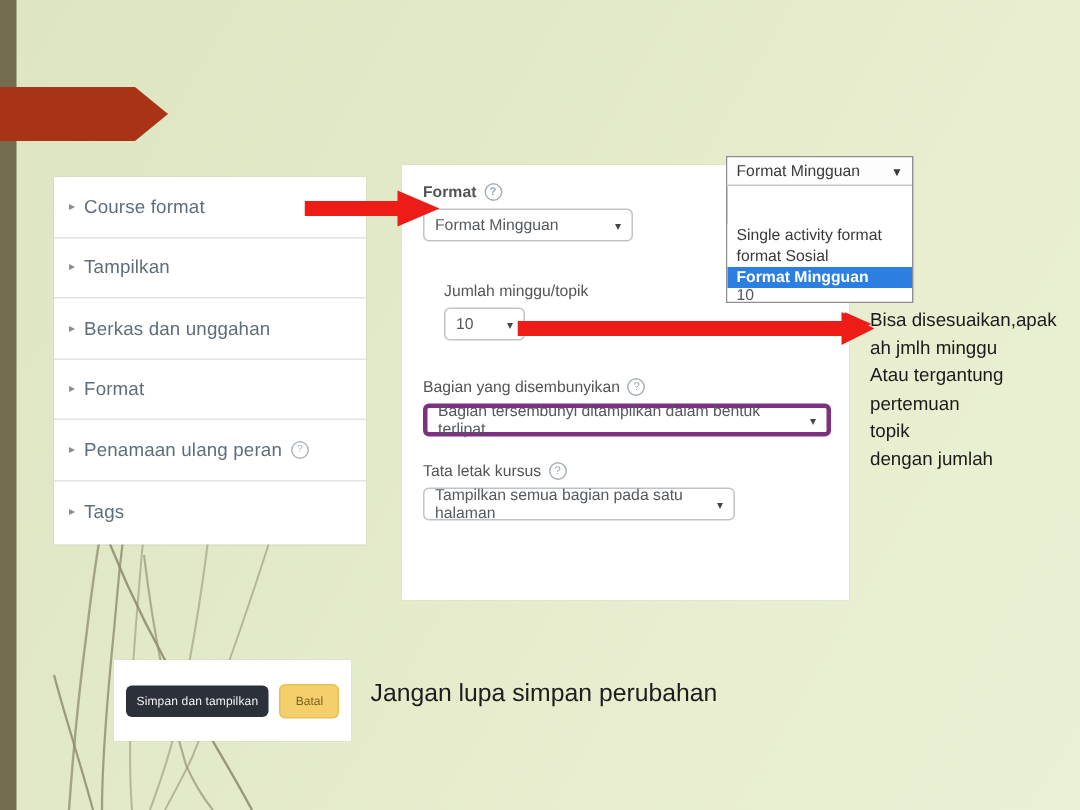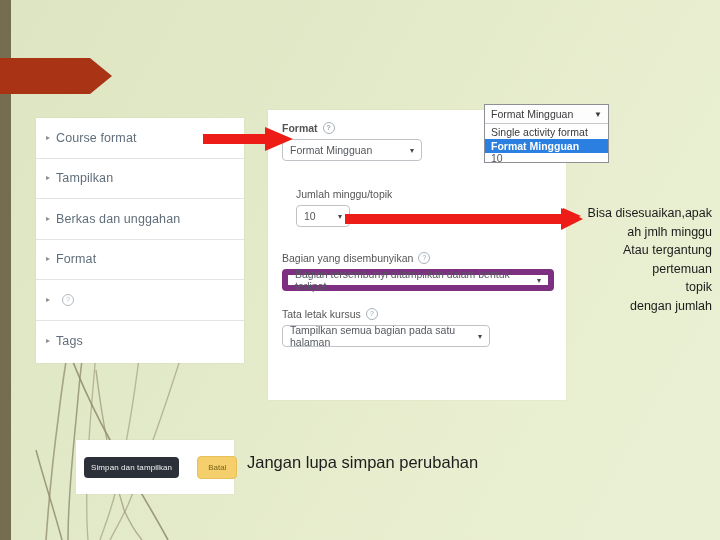--- a/index.html
+++ b/index.html
@@ -166,7 +166,7 @@
     border-bottom: 1px solid #c6c8ca;
   }
   .dd-head .arw { font-size: 8px; }
-  .dd-list { padding: 1px 0 0 0; background: #fff; }
+  .dd-list { padding: 1px 0 0 0; background: #fff; margin-top: 25px; }
   .dd-item {
     font-size: 10.5px;
     color: #3a3a3a;

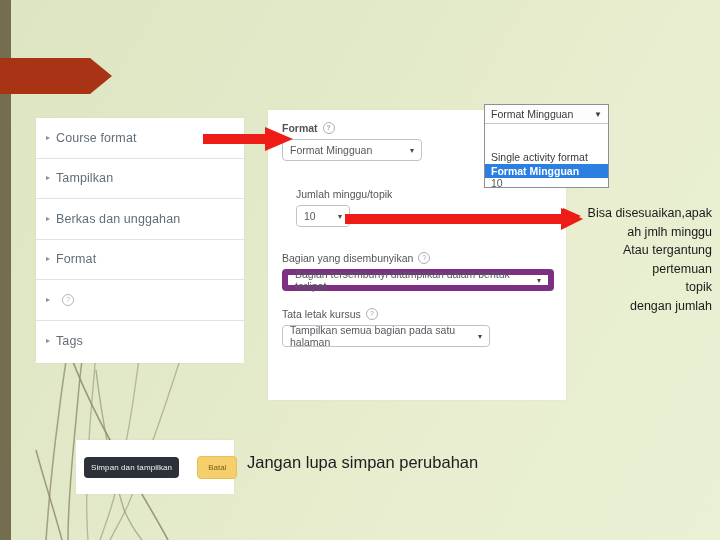--- a/index.html
+++ b/index.html
@@ -354,6 +354,7 @@
     </div>
     <div class="dd-list">
       <div class="dd-item">Single activity format</div>
+      <div class="dd-item">format Sosial</div>
       <div class="dd-item selected">Format Mingguan</div>
       <div class="dd-item clipped">10</div>
     </div>

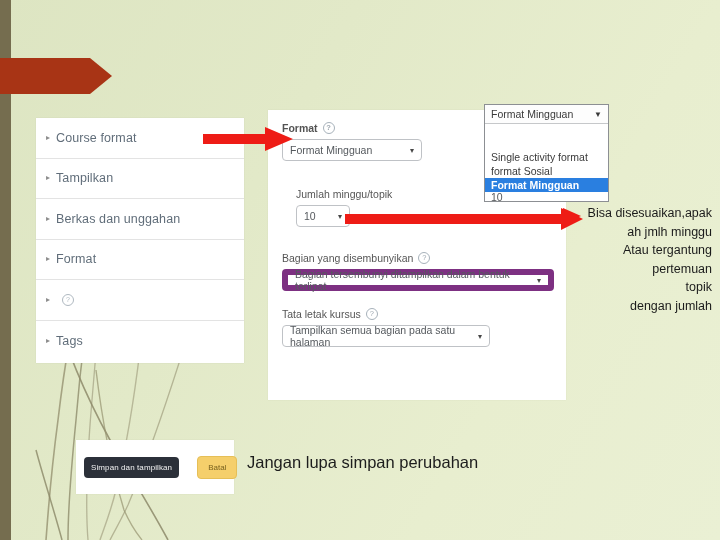--- a/index.html
+++ b/index.html
@@ -196,7 +196,6 @@
     font-size: 12.5px;
     line-height: 18.5px;
     color: #1b1b1b;
-    text-align: right;
   }
   .annot-marker { position: absolute; left: 563px; top: 208px; }
   

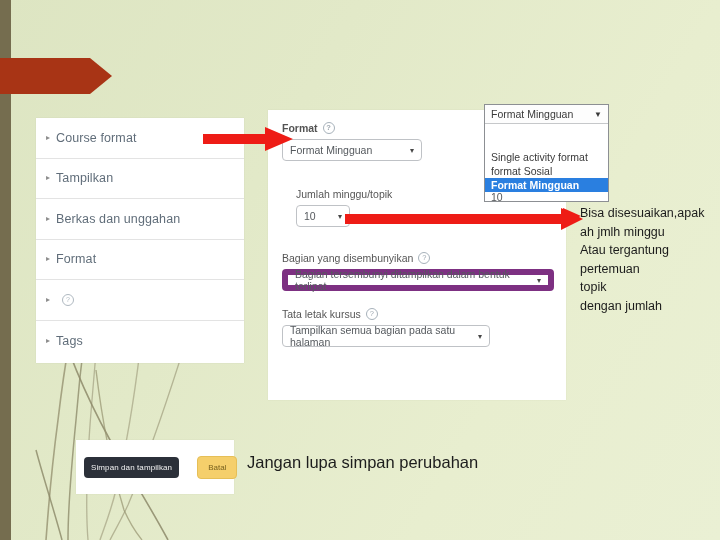--- a/index.html
+++ b/index.html
@@ -138,7 +138,7 @@
     color: #43484d;
     opacity: .9;
   }
-  .select.dark-border { border: 6px solid #701a75; }
+  .select.dark-border { border: 3px solid #701a75; }
   .select .arw { font-size: 8px; color: #333; margin-left: 8px; }
   
   .redarrow { position: absolute; }

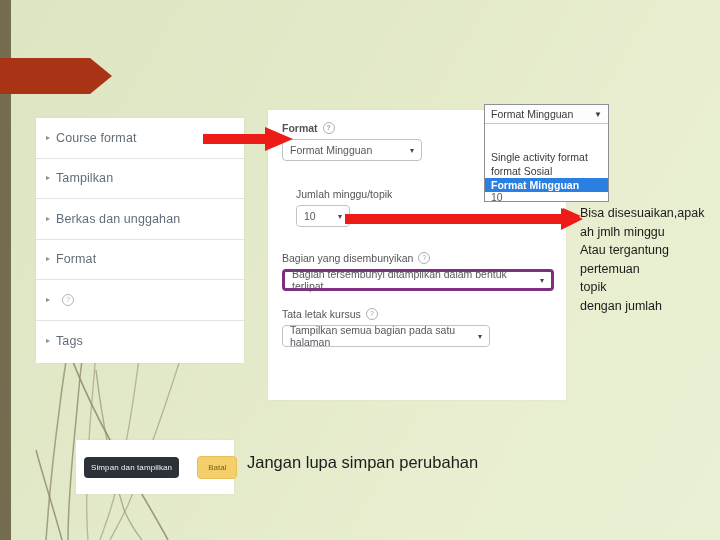--- a/index.html
+++ b/index.html
@@ -284,6 +284,7 @@
     </div>
     <div class="lp-row">
       <span class="lp-caret">▸</span>
+      <span class="lp-label">Penamaan ulang peran</span>
       <span class="lp-help">?</span>
     </div>
     <div class="lp-row">

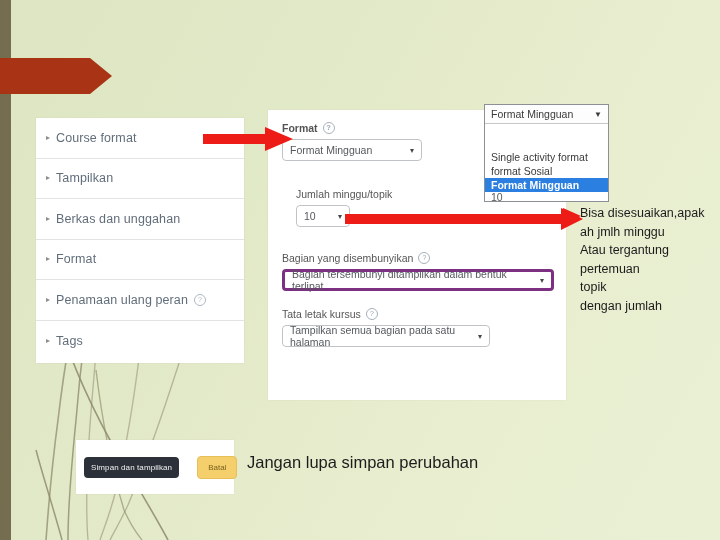--- a/index.html
+++ b/index.html
@@ -227,7 +227,7 @@
     font-size: 8px;
     border-radius: 4px;
     padding: 6px 10px;
-    margin-left: 18px;
+    margin-left: 7px;
     white-space: nowrap;
     border: 1px solid #e6bf57;
     text-align: right;

